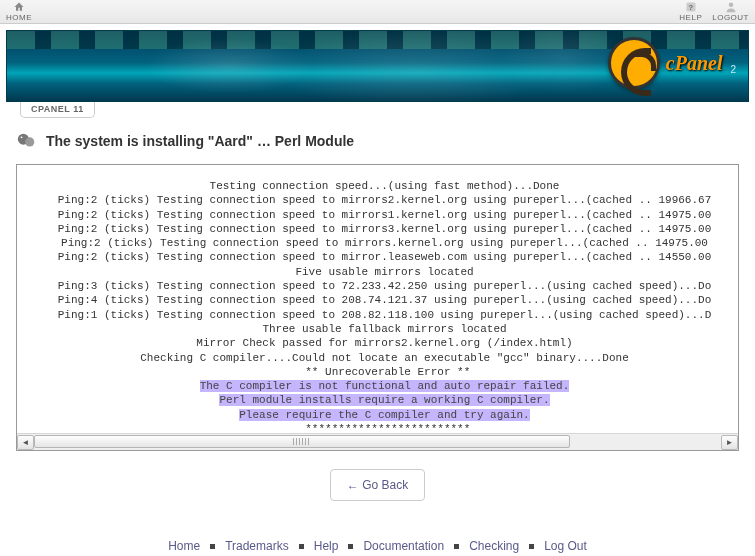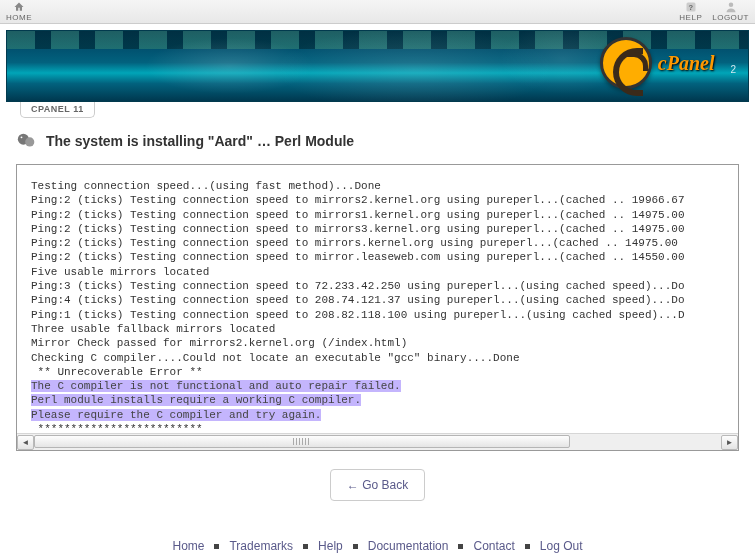--- a/index.html
+++ b/index.html
@@ -69,7 +69,7 @@
       border: 5px solid #3a2a1a; border-left:none; border-bottom:none;
       border-radius: 0 14px 0 0;
     }
-    .brand-text { display:flex; align-items: baseline; gap:16px; }
+    .brand-text { display:flex; align-items: baseline; gap:8px; }
     .brand-cpanel {
       font-family: Georgia, serif; font-style: italic; font-weight:bold;
       color:#ff9900; font-size:20px; text-shadow: 1px 1px 2px #000;

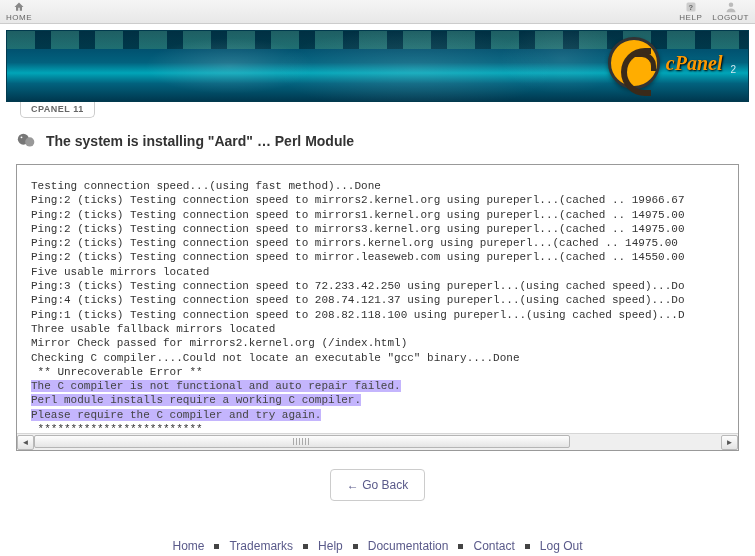--- a/index.html
+++ b/index.html
@@ -105,6 +105,7 @@
       overflow: hidden;
       height: 268px;
       color: #333;
+      text-align: center;
     }
     .hl { background:#c4b5fd; color:#444; }
     .hscroll {

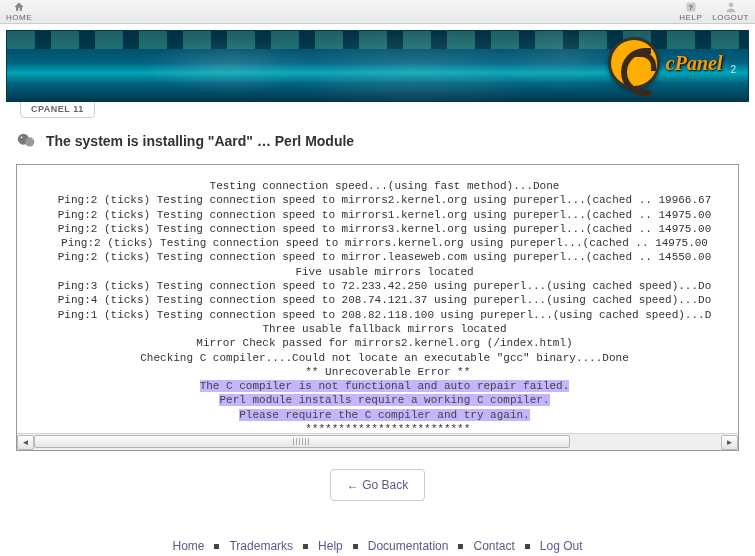--- a/index.html
+++ b/index.html
@@ -253,7 +253,7 @@
   <span class="sep"></span>
   <a>Documentation</a>
   <span class="sep"></span>
-  <a>Contact</a>
+  <a>Checking</a>
   <span class="sep"></span>
   <a>Log Out</a>
 </div>

